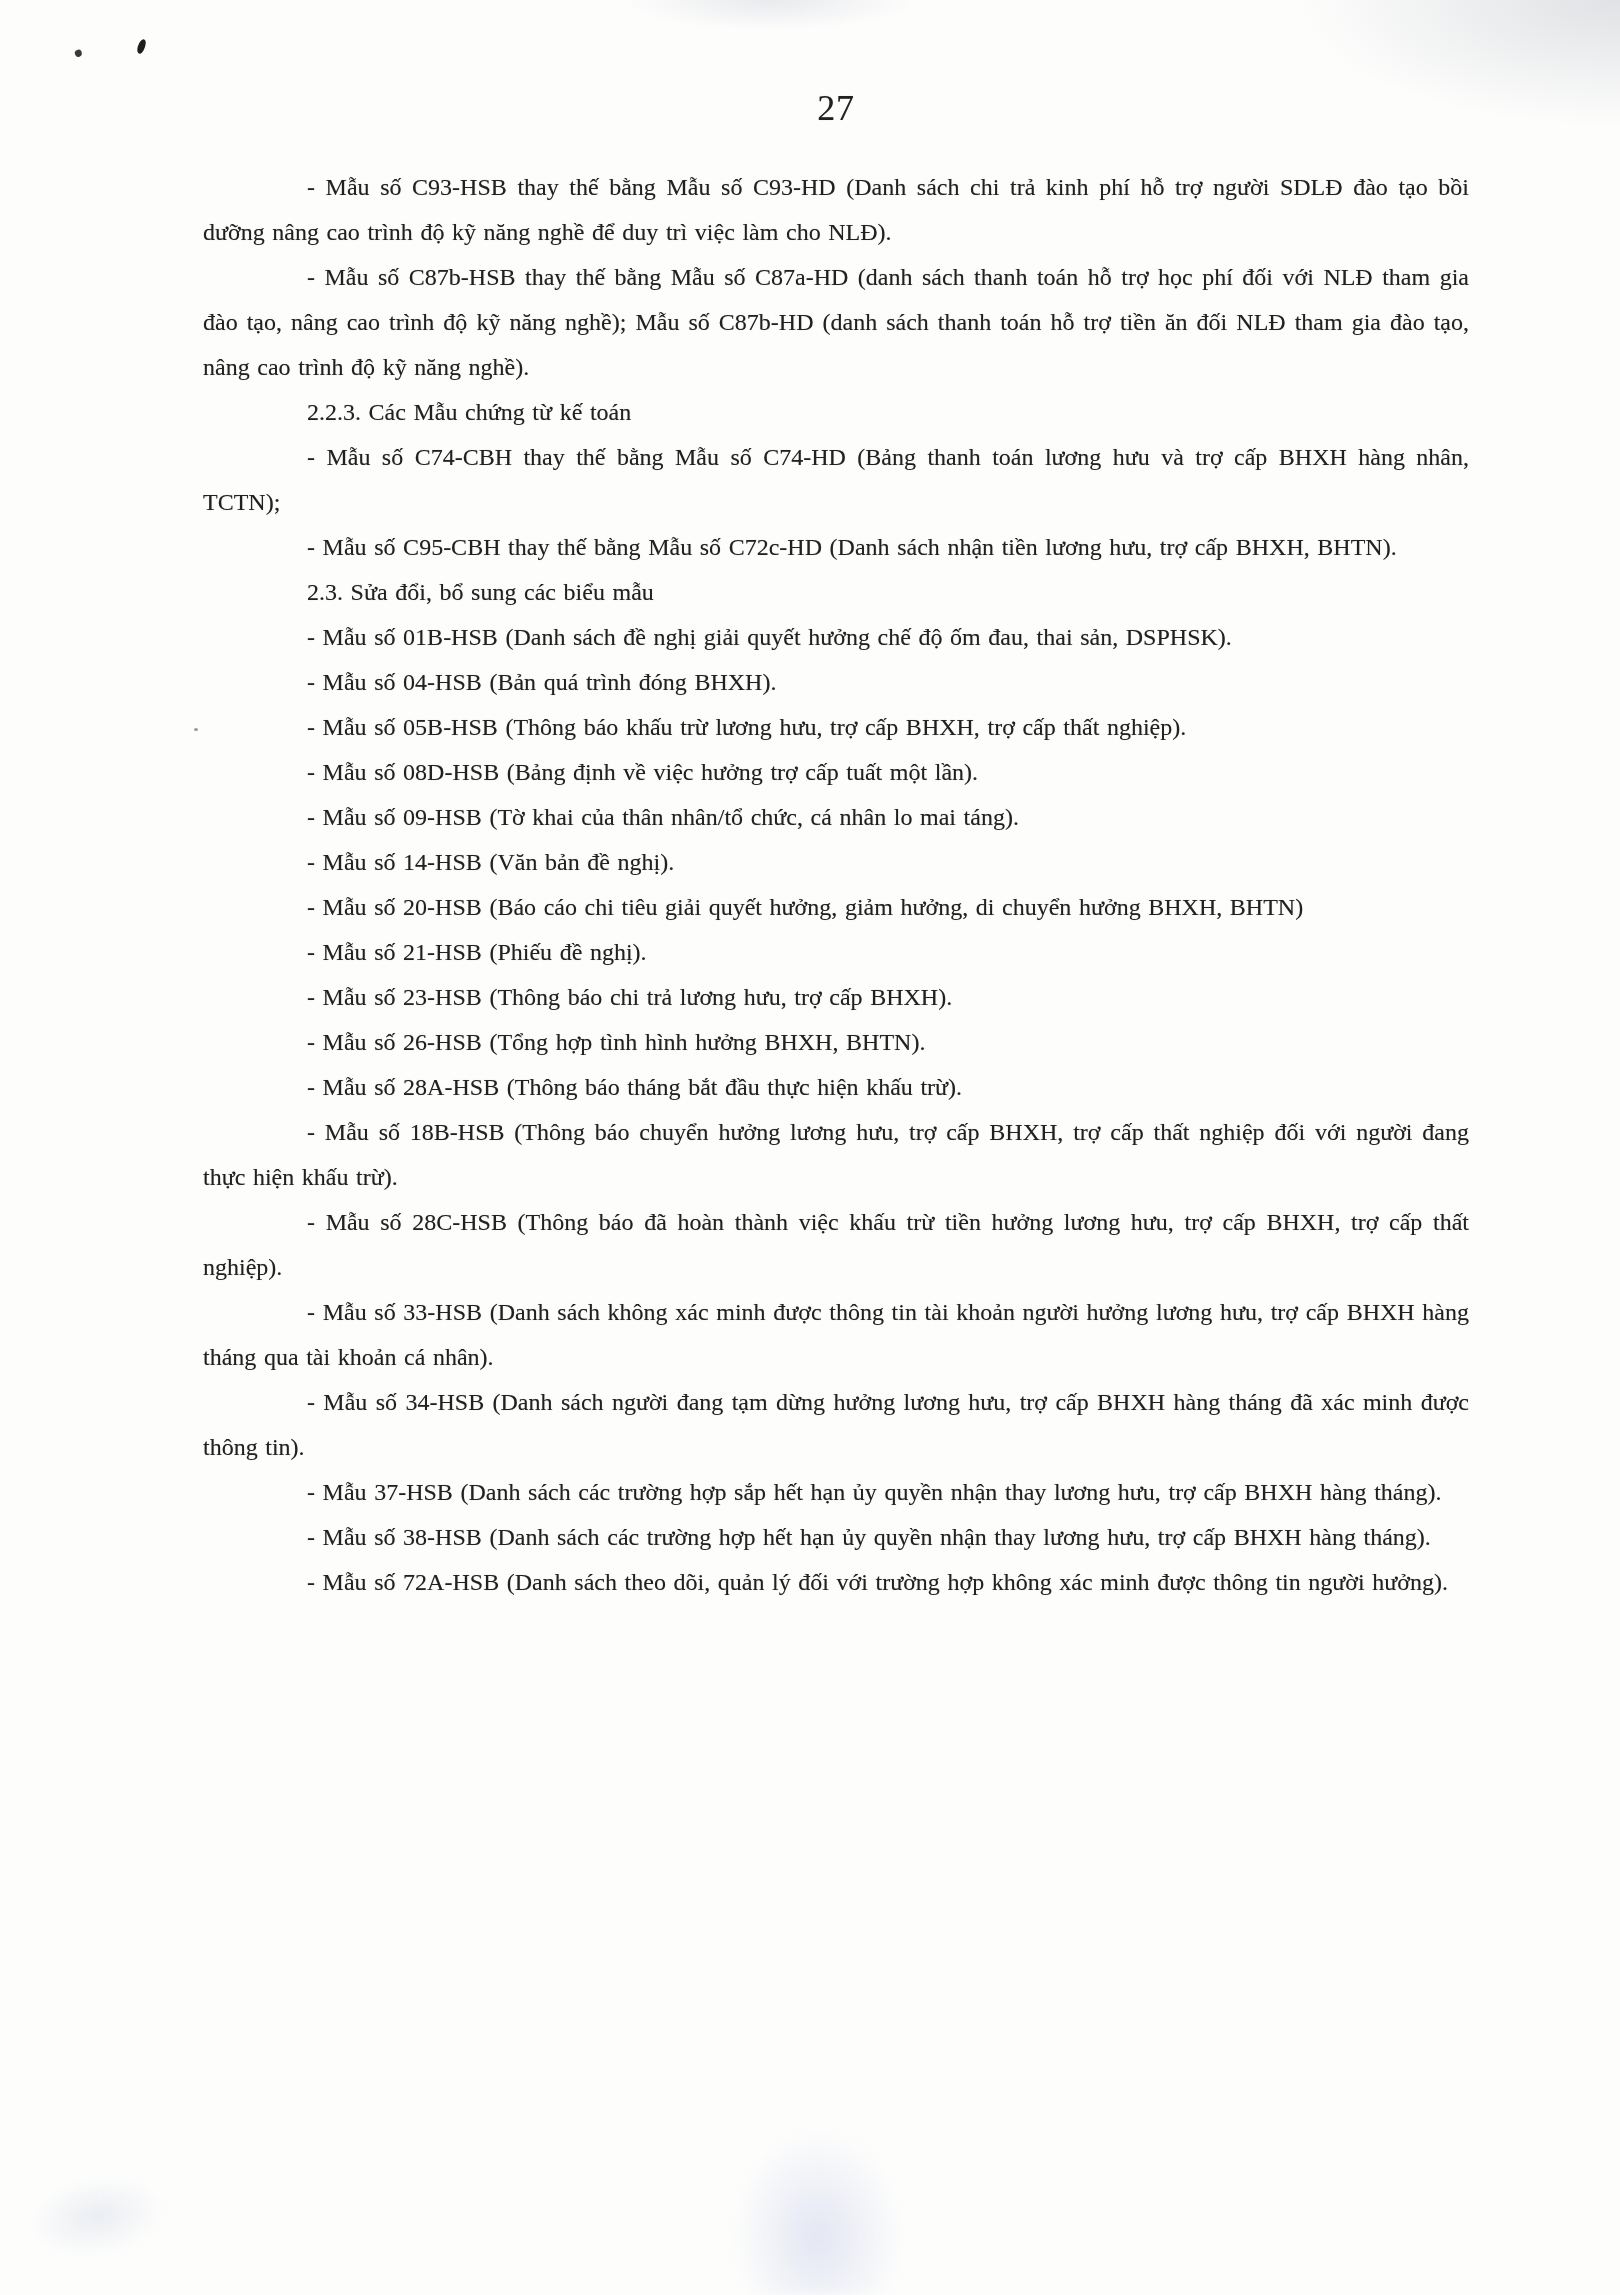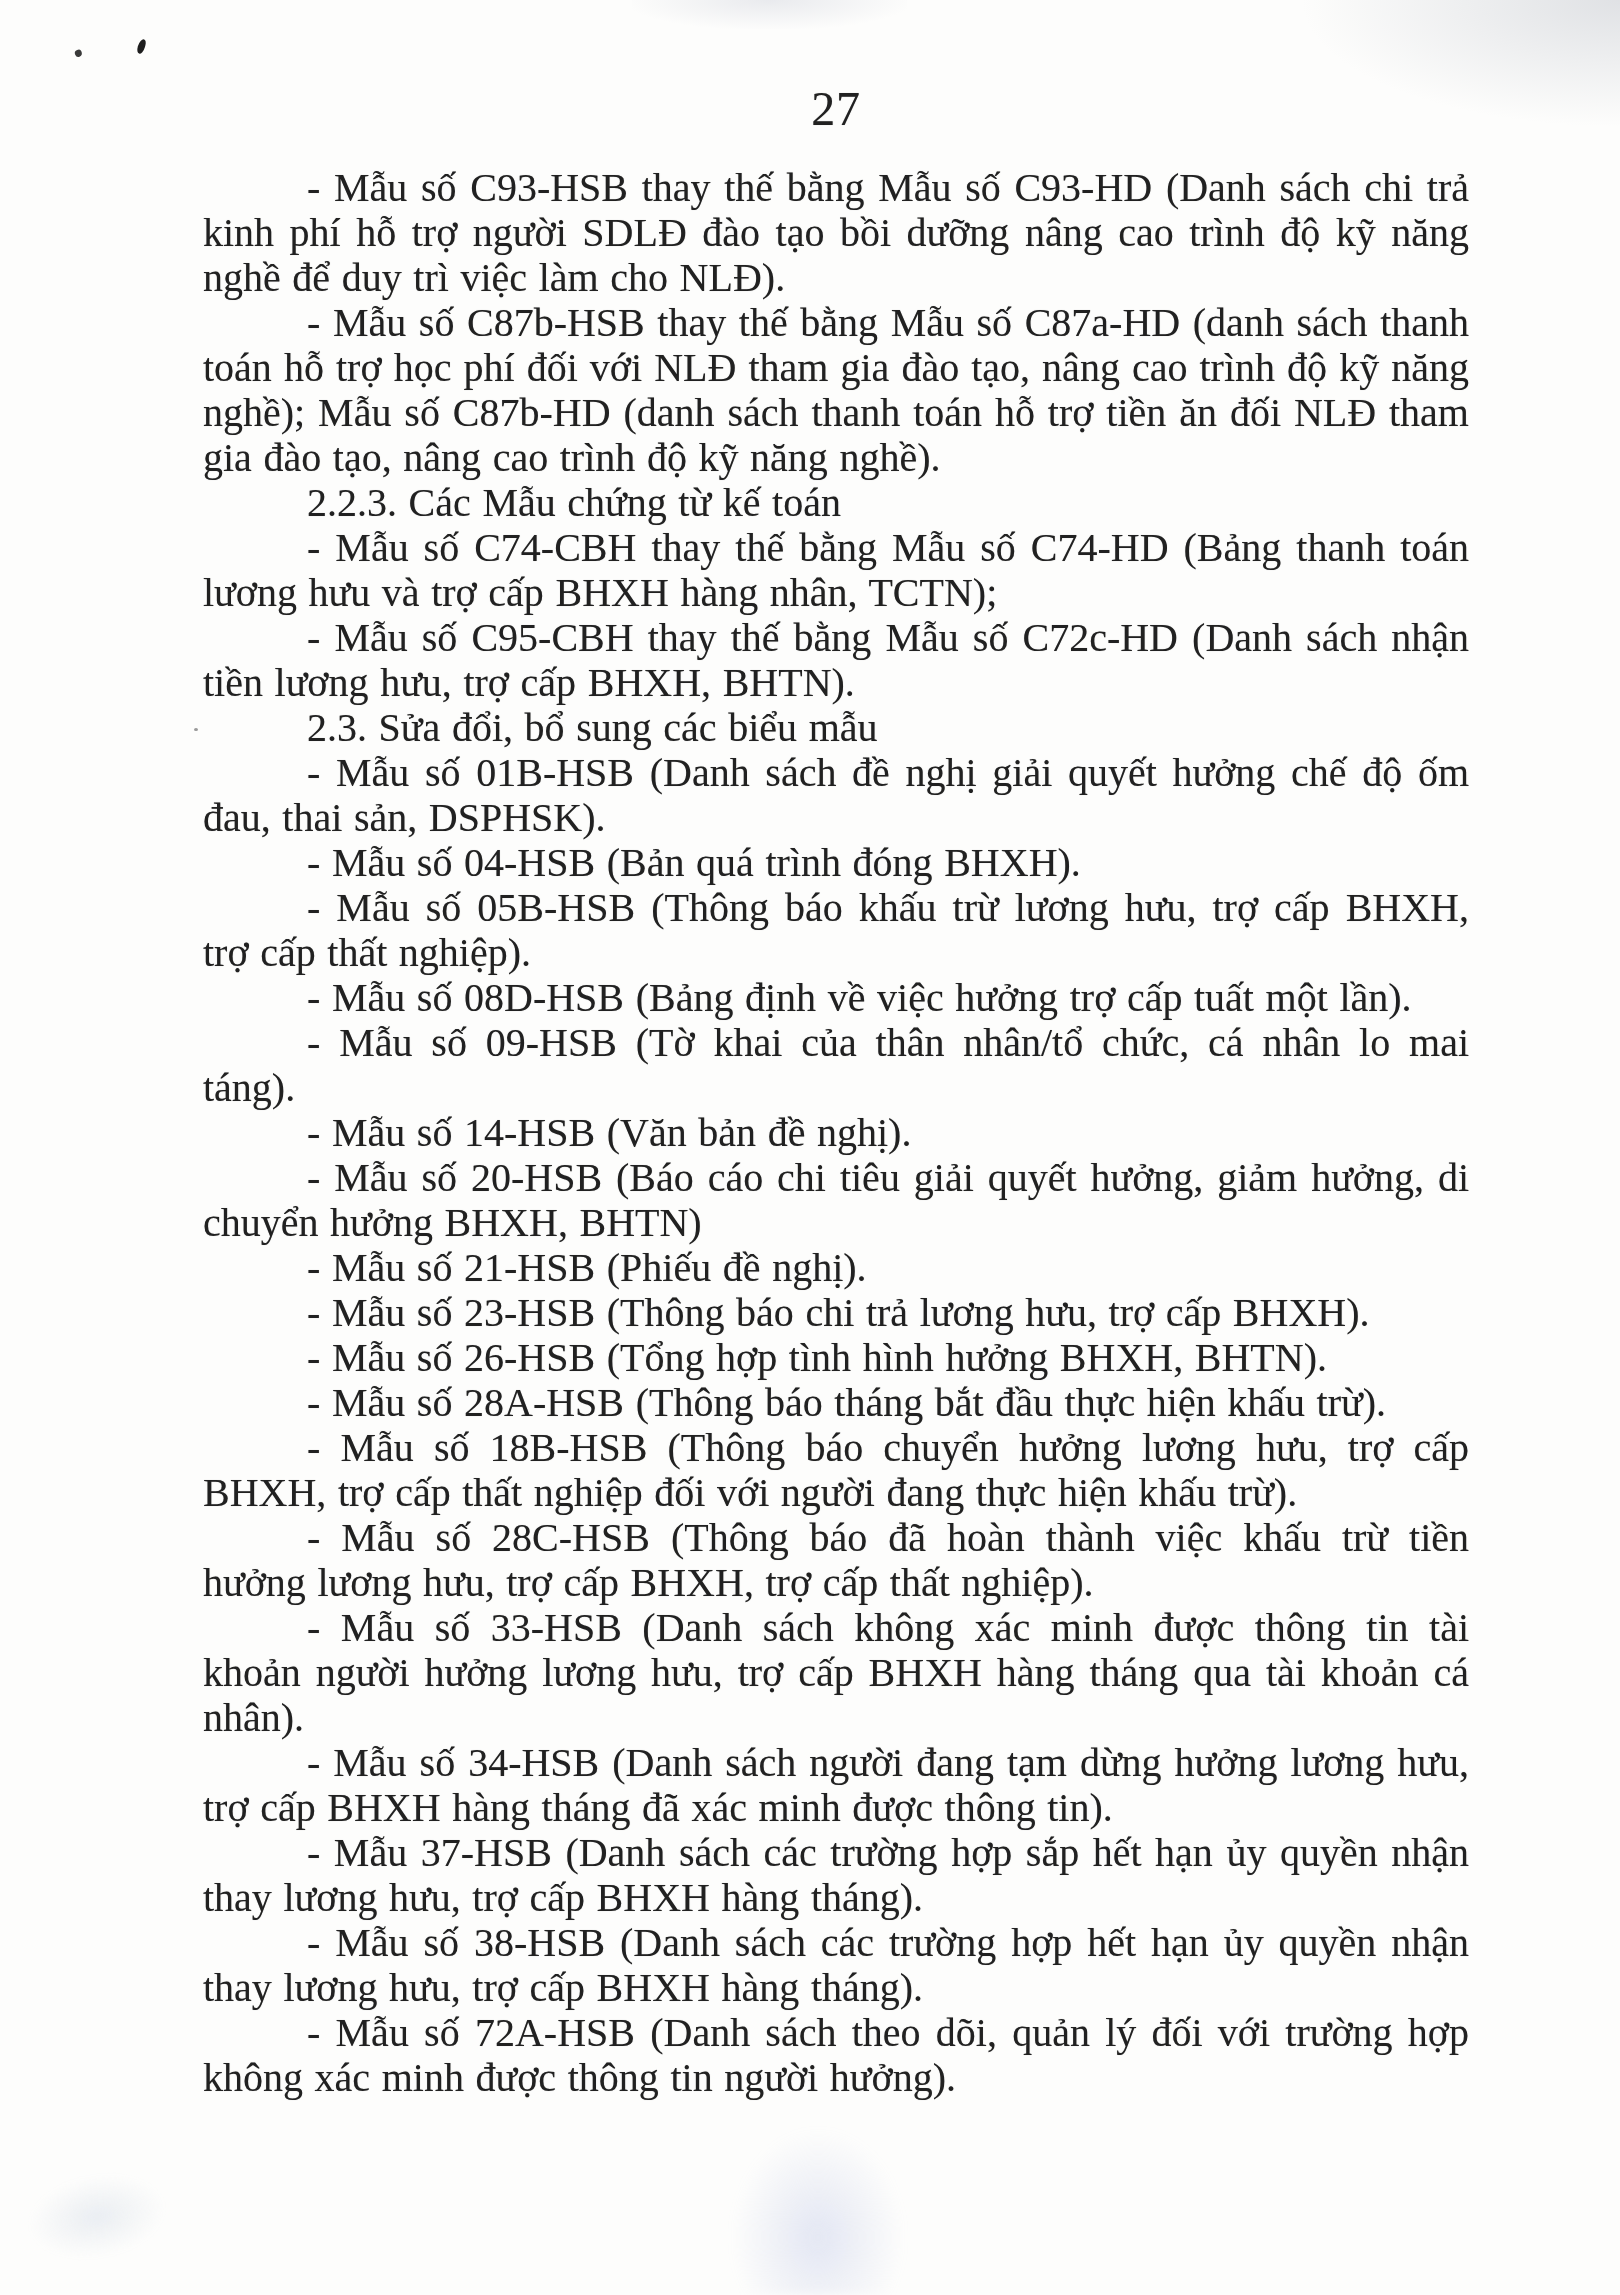--- a/index.html
+++ b/index.html
@@ -23,7 +23,7 @@
     left: 203px;
     width: 1266px;
     text-align: center;
-    font-size: 48px;
+    font-size: 36px;
     line-height: 45px;
     letter-spacing: 0.8px;
     text-shadow: 0 0 0.8px rgba(33,33,33,0.35);

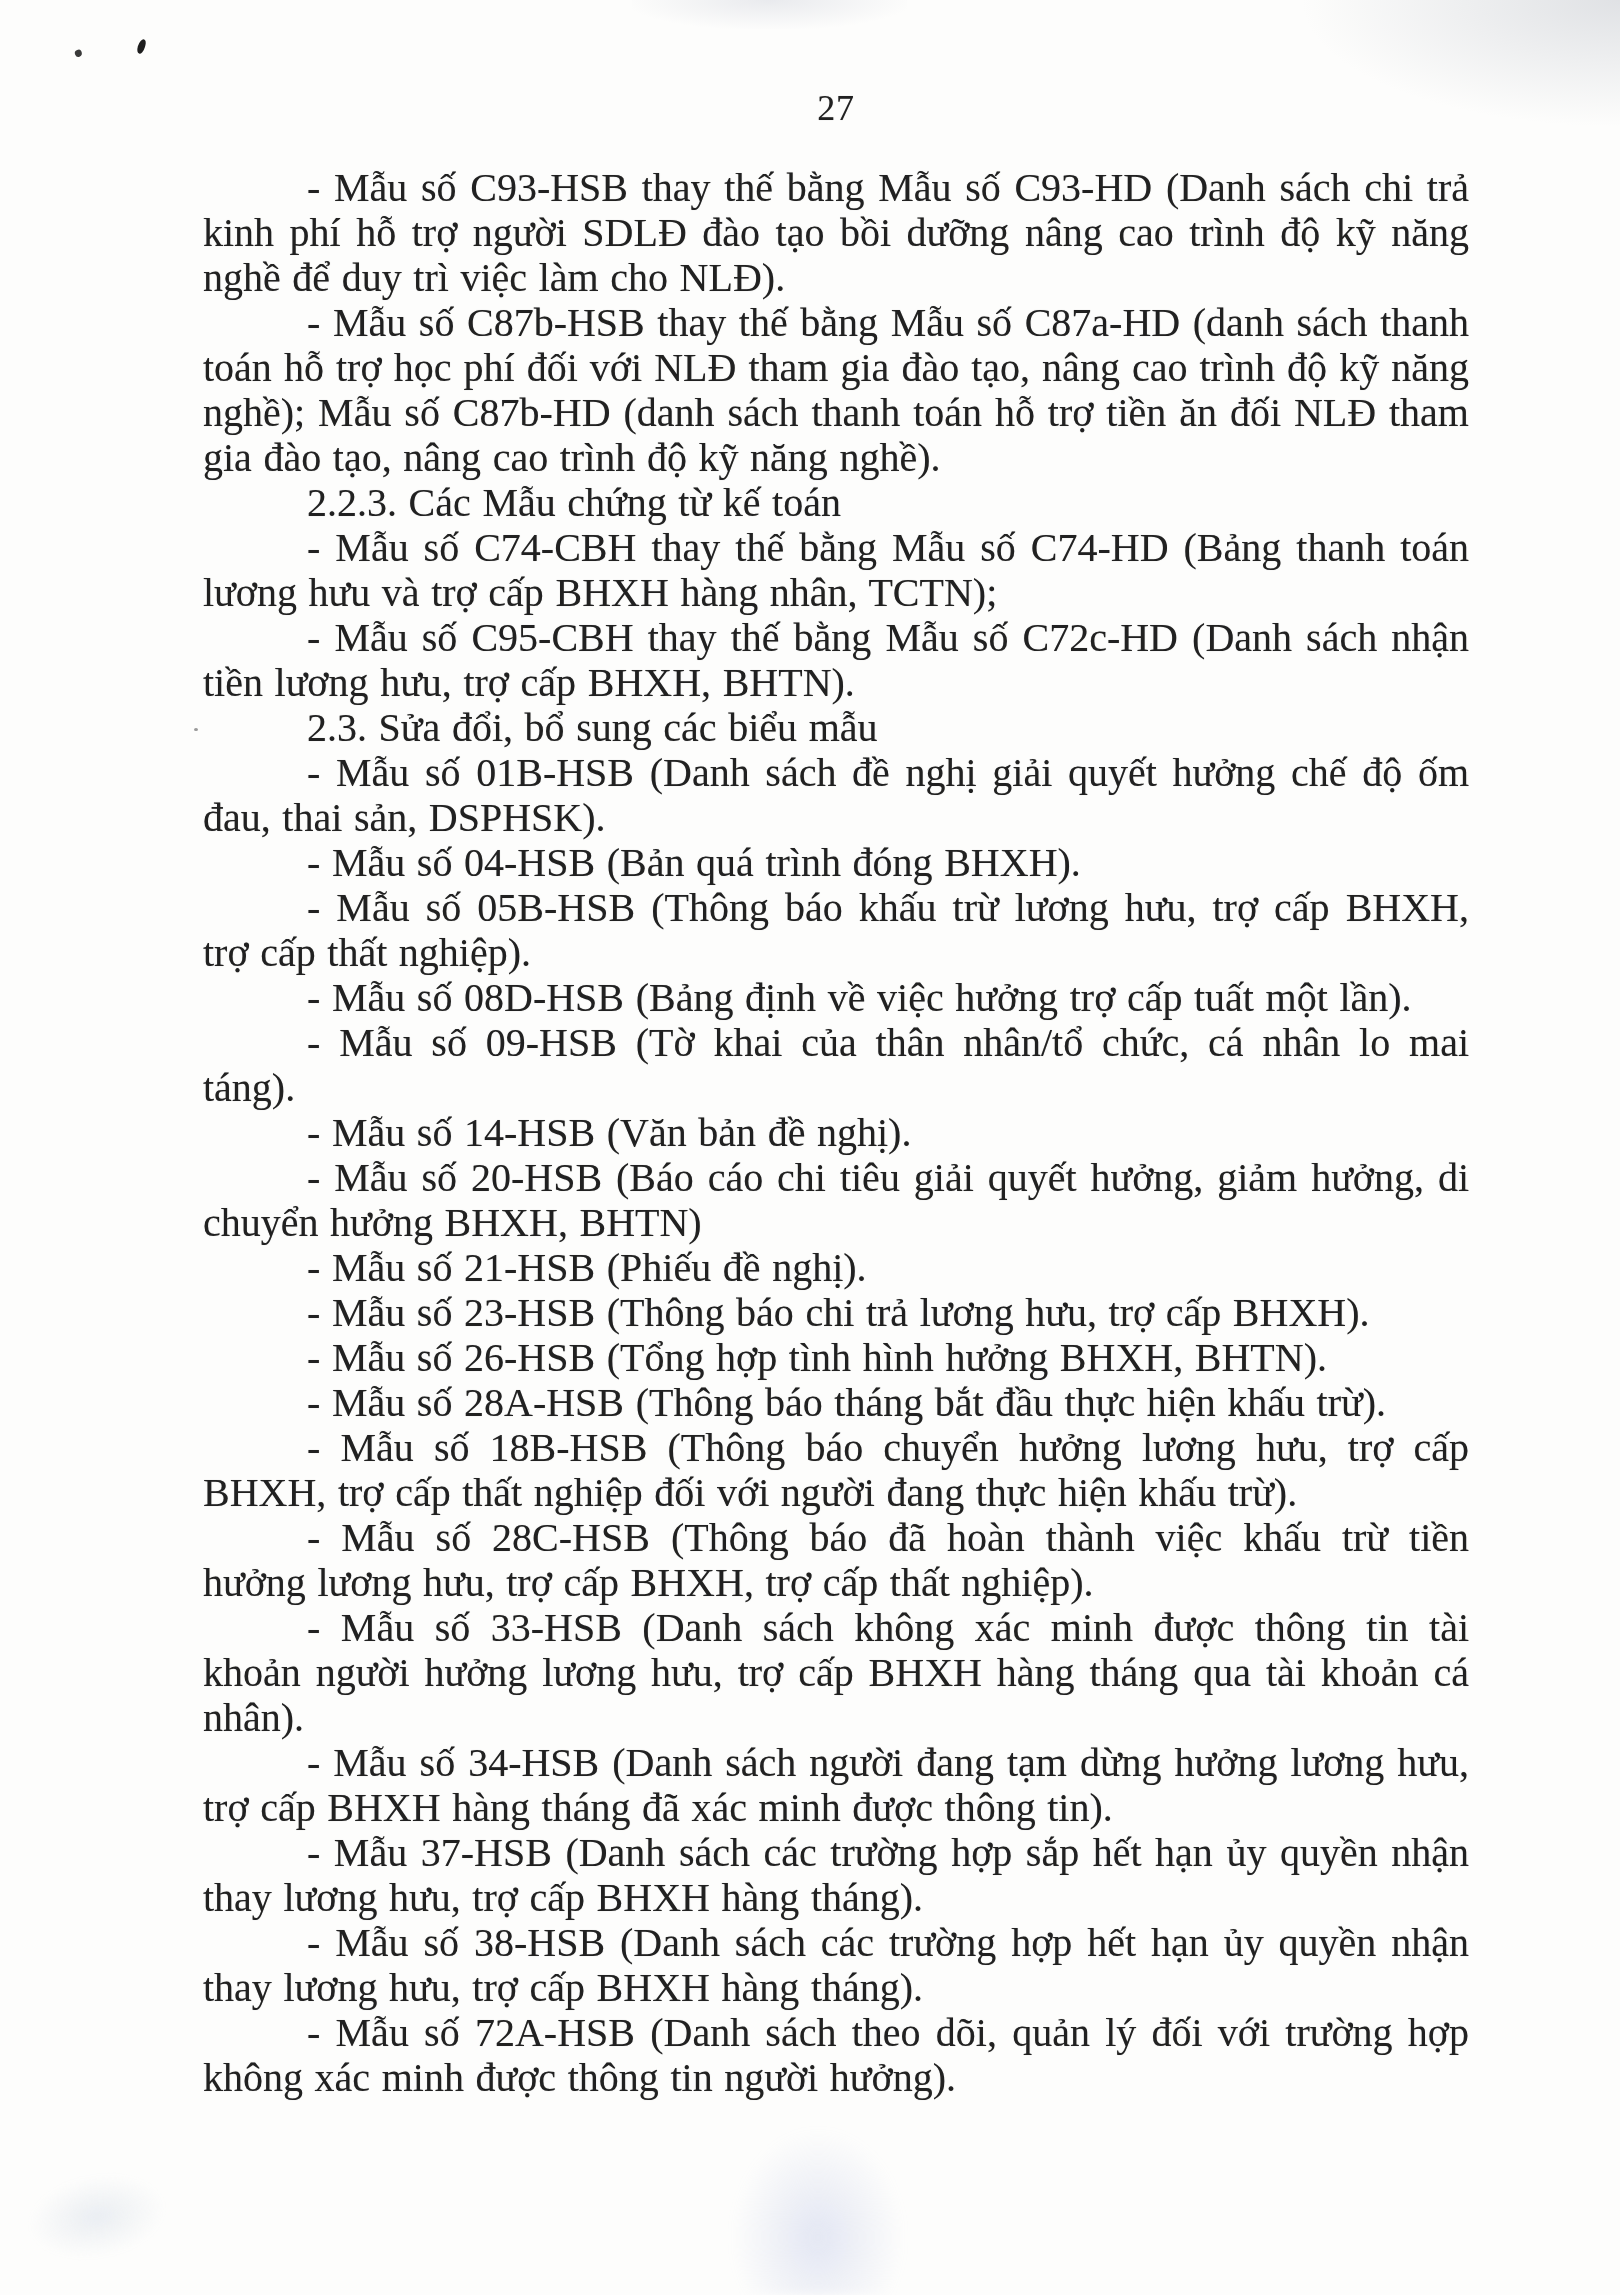--- a/index.html
+++ b/index.html
@@ -33,7 +33,7 @@
     top: 165px;
     left: 203px;
     width: 1266px;
-    font-size: 40px;
+    font-size: 24px;
     line-height: 45px;
     text-align: justify;
     text-shadow: 0 0 0.8px rgba(33,33,33,0.35);

